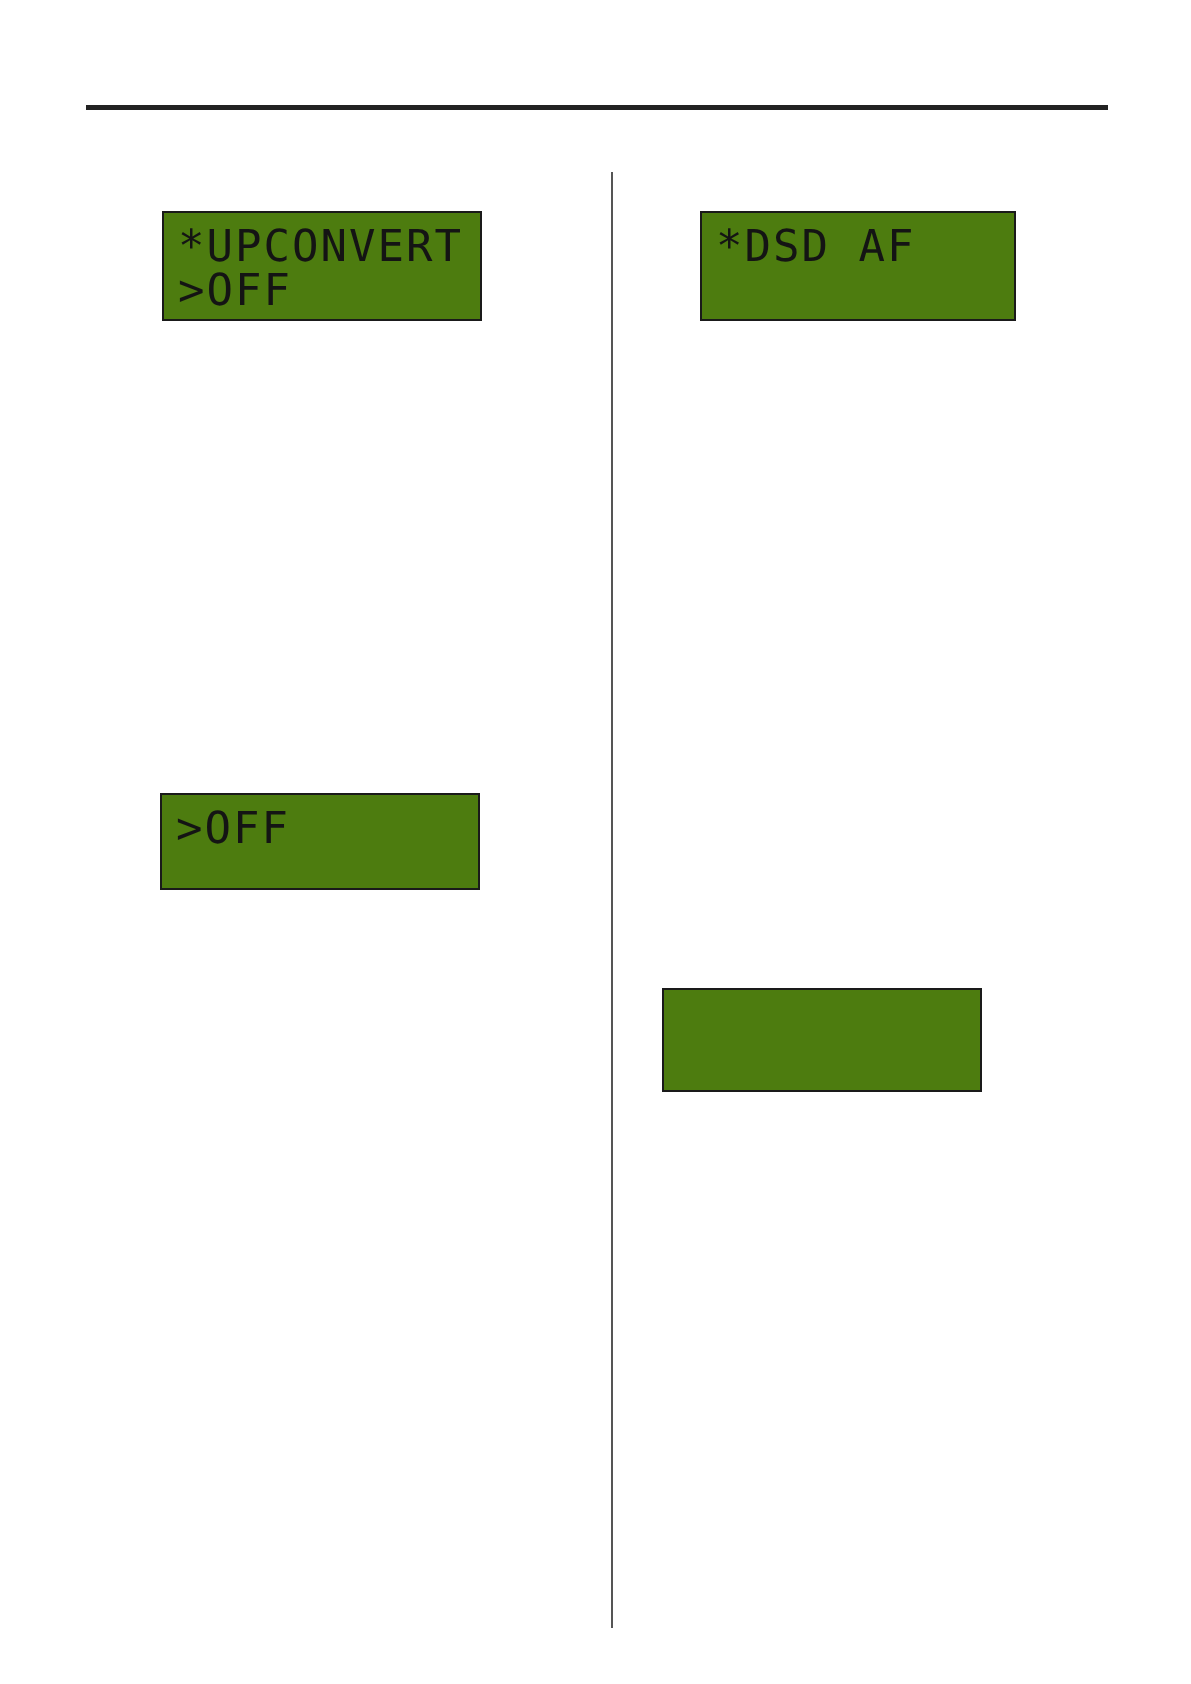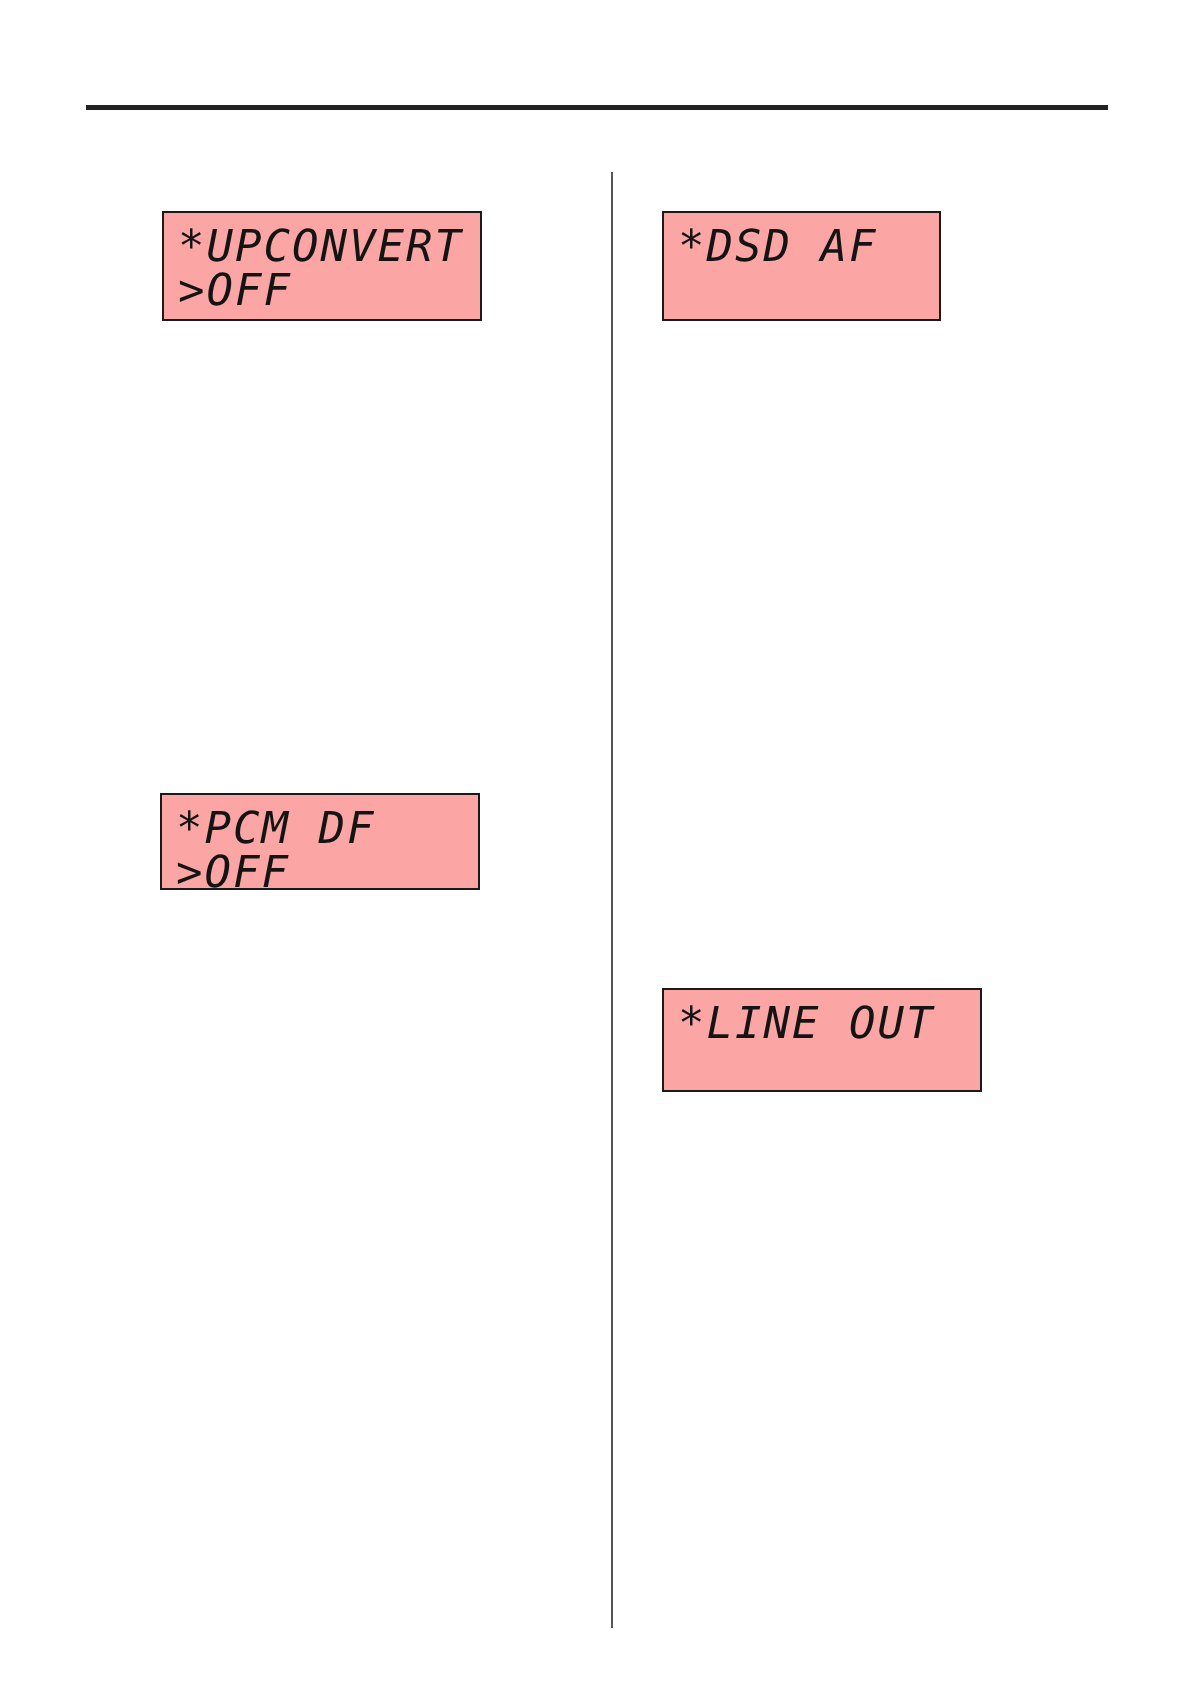--- a/index.html
+++ b/index.html
@@ -46,11 +46,10 @@
   .lcd {
     position: absolute;
     border: 2px solid #1a1a1a;
-    background: #fca5a5;
+    background: #4d7c0f;
     box-sizing: border-box;
     padding: 0;
     overflow: hidden;
-    font-style: italic;
   }
 
   .lcd-line {

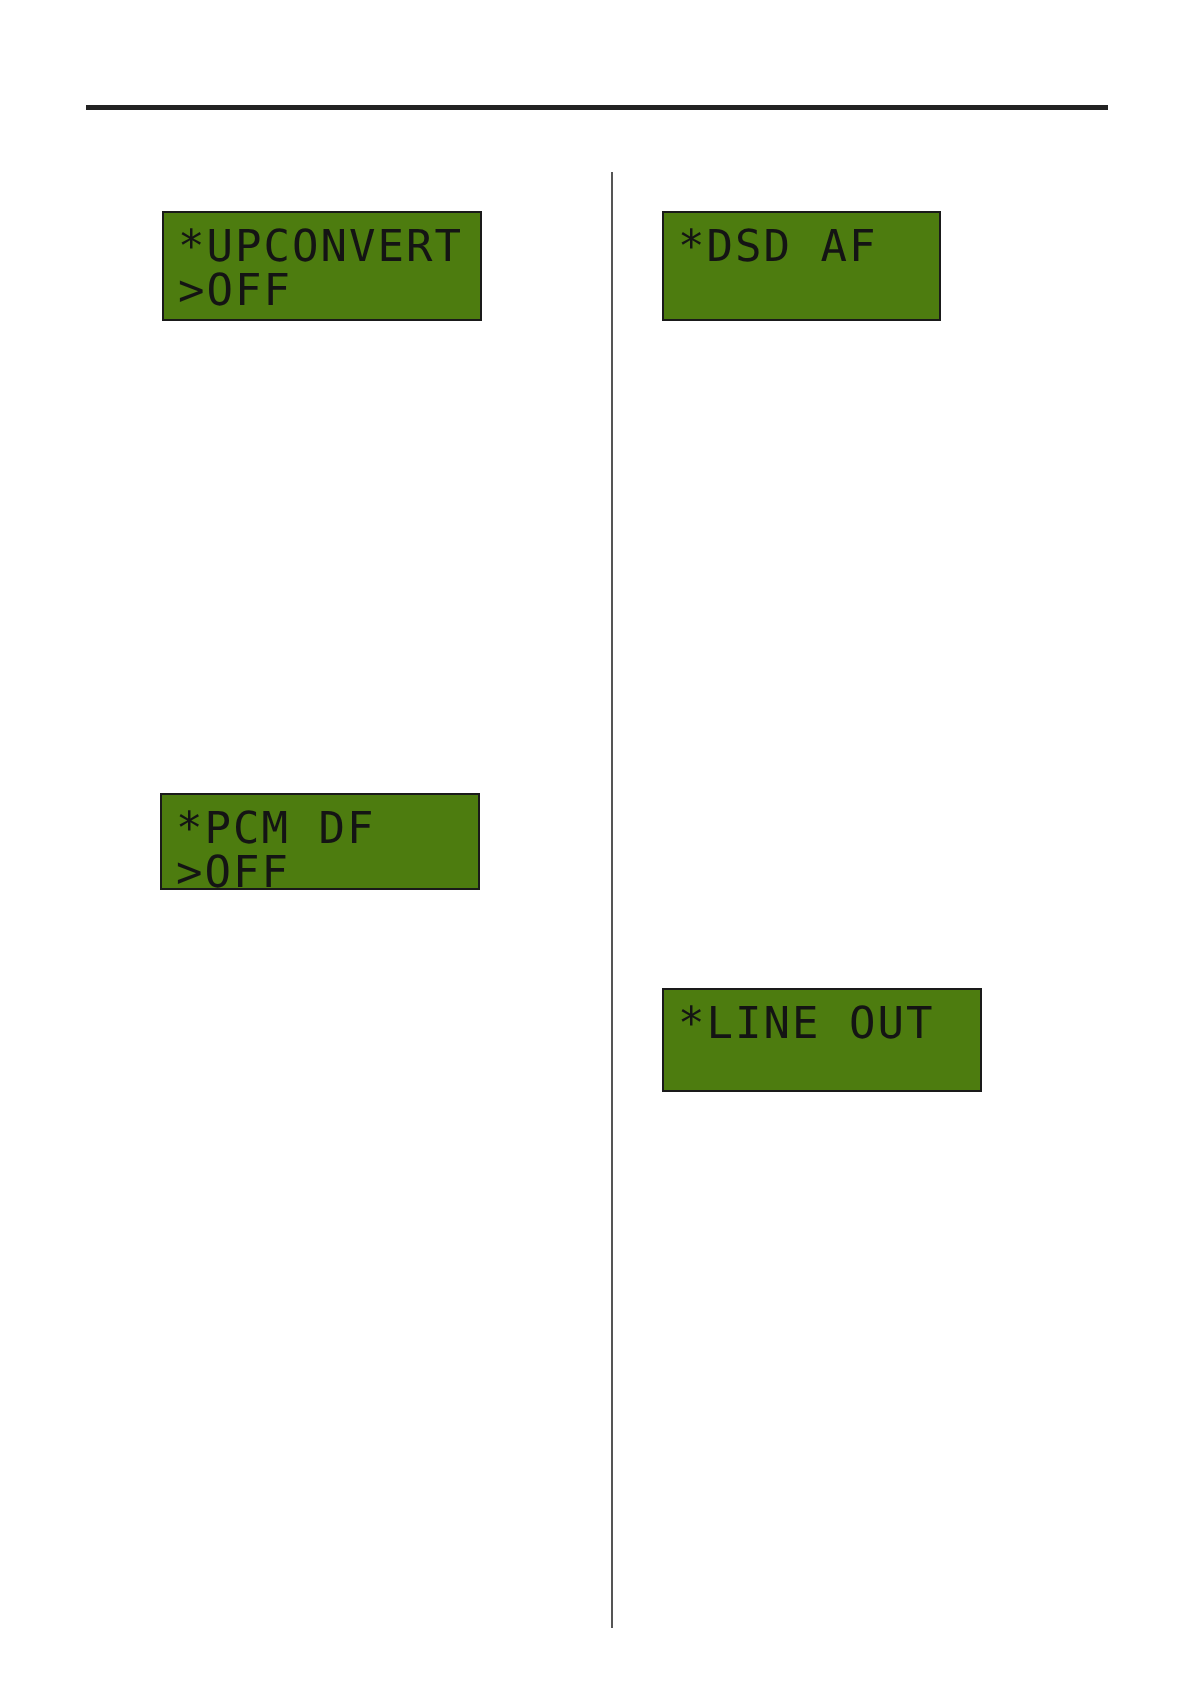--- a/index.html
+++ b/index.html
@@ -82,9 +82,9 @@
     height: 110px;
   }
   #lcd-dsd-af {
-    left: 662px;
+    left: 700px;
     top: 211px;
-    width: 279px;
+    width: 316px;
     height: 110px;
   }
   #lcd-pcm-df {

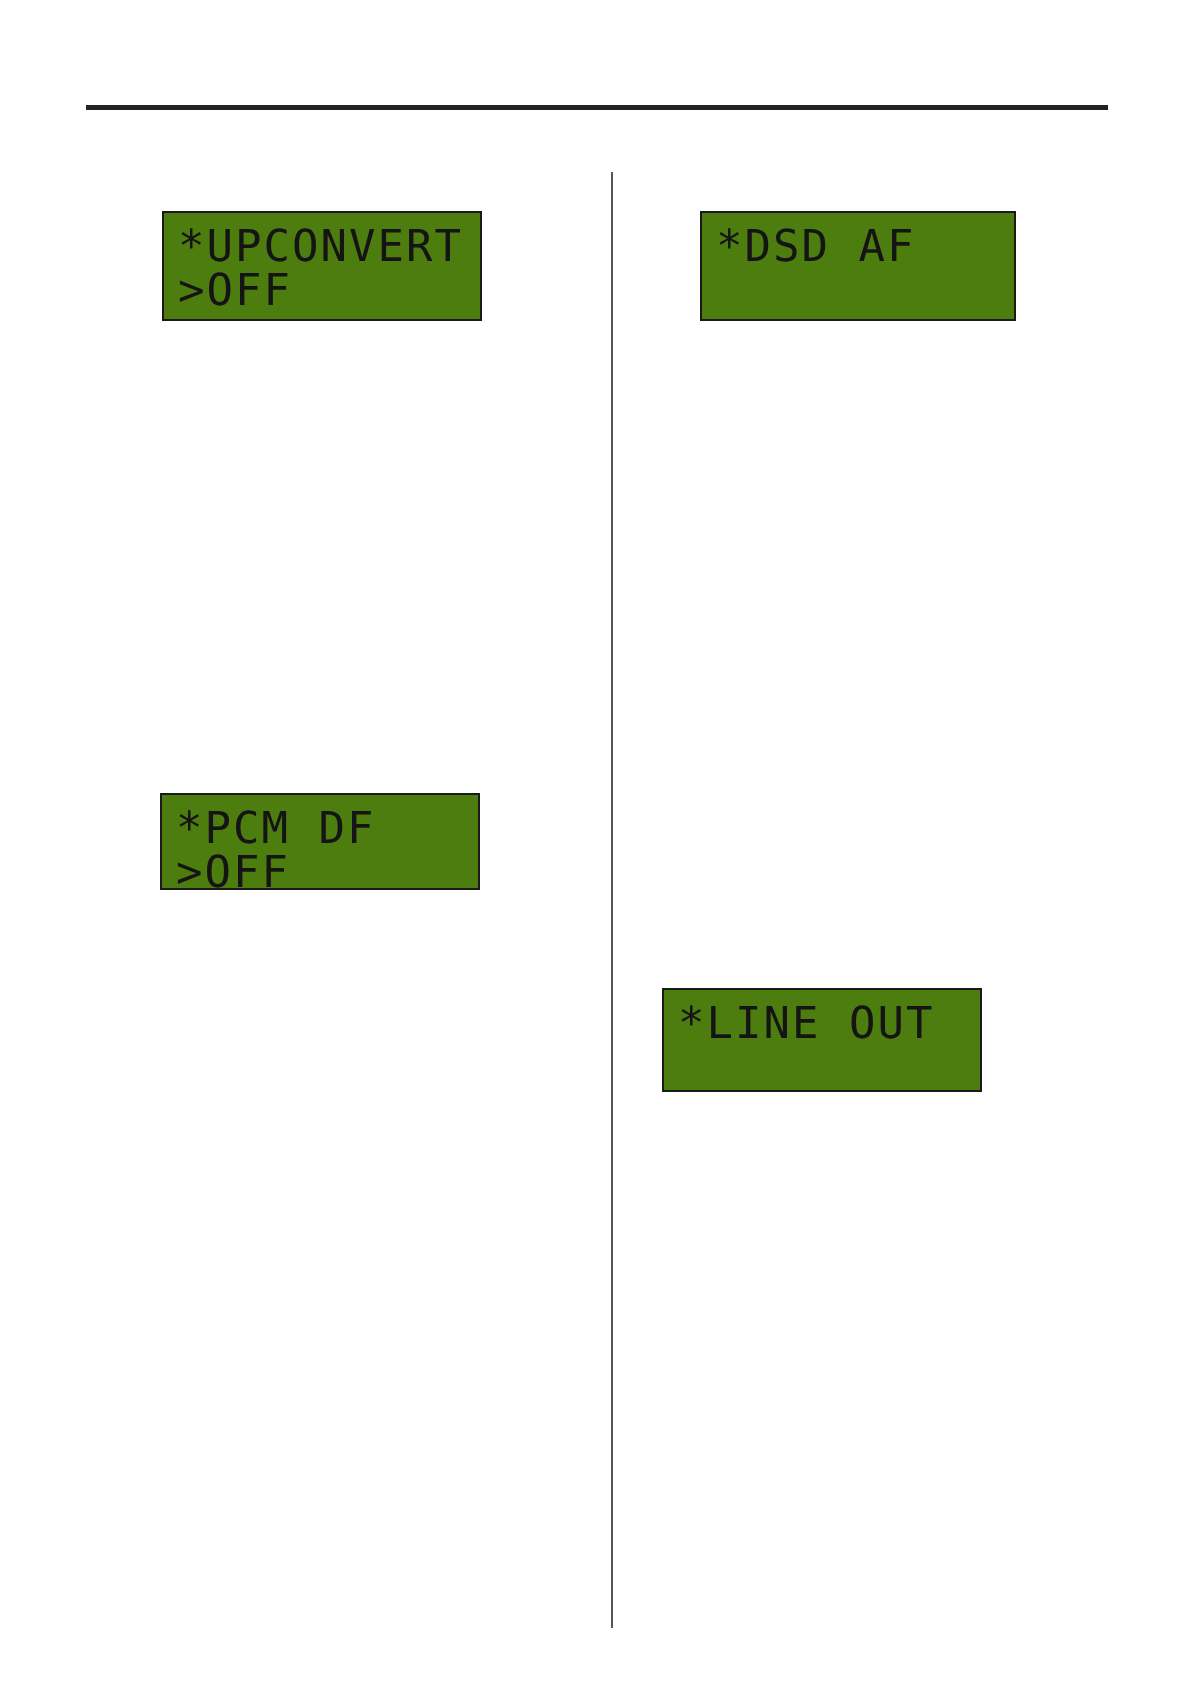--- a/index.html
+++ b/index.html
@@ -118,7 +118,6 @@
 
   <div class="lcd" id="lcd-pcm-df">
     <div class="lcd-inner">
-      <div class="lcd-line">*PCM DF</div>
       <div class="lcd-line second">&gt;OFF</div>
     </div>
   </div>

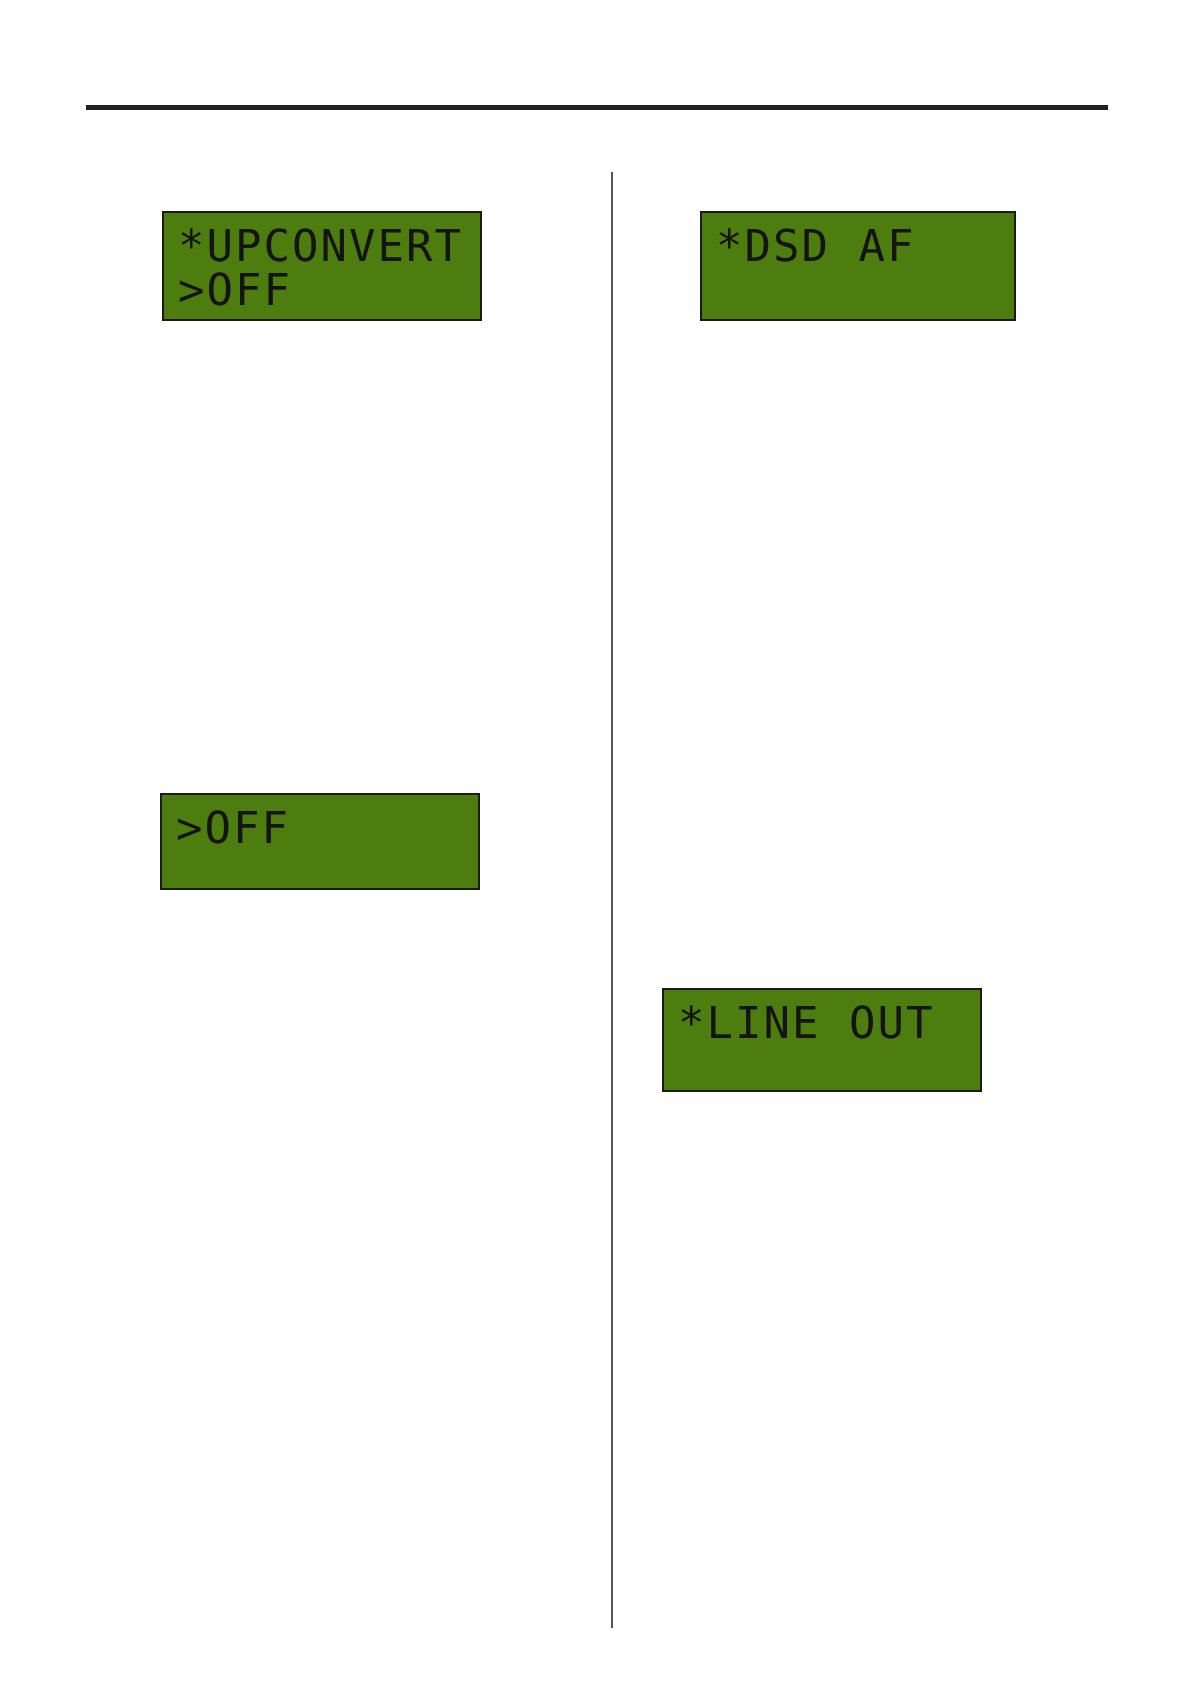--- a/index.html
+++ b/index.html
@@ -130,7 +130,6 @@
 
   <div class="lcd" id="lcd-line-out">
     <div class="lcd-inner">
-      <div class="lcd-line">*LINE OUT</div>
     </div>
   </div>
 

